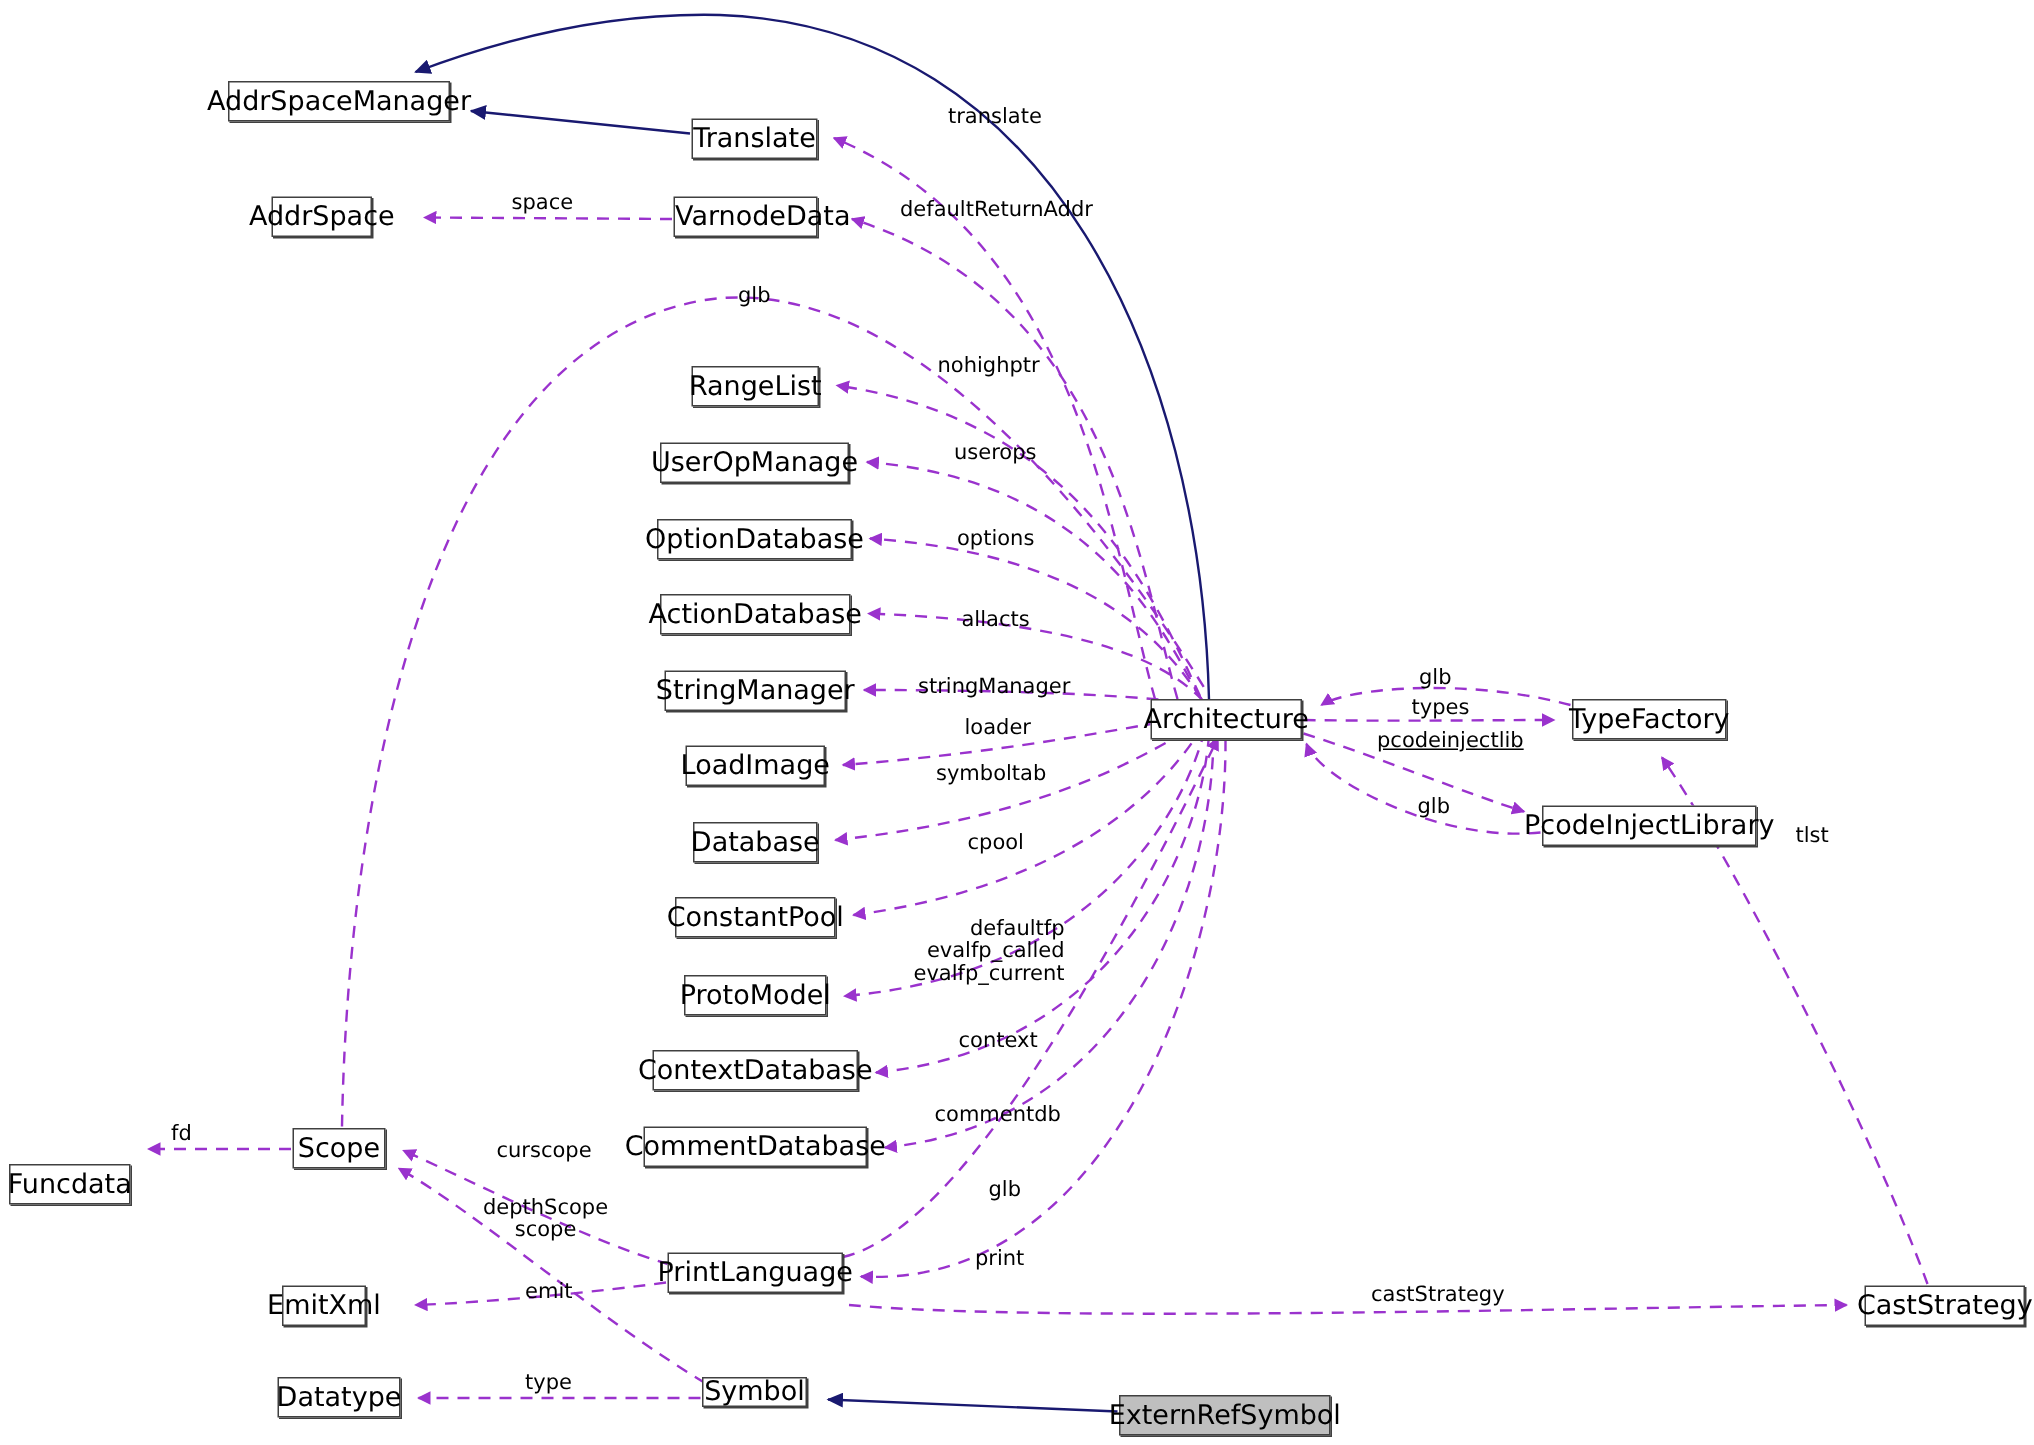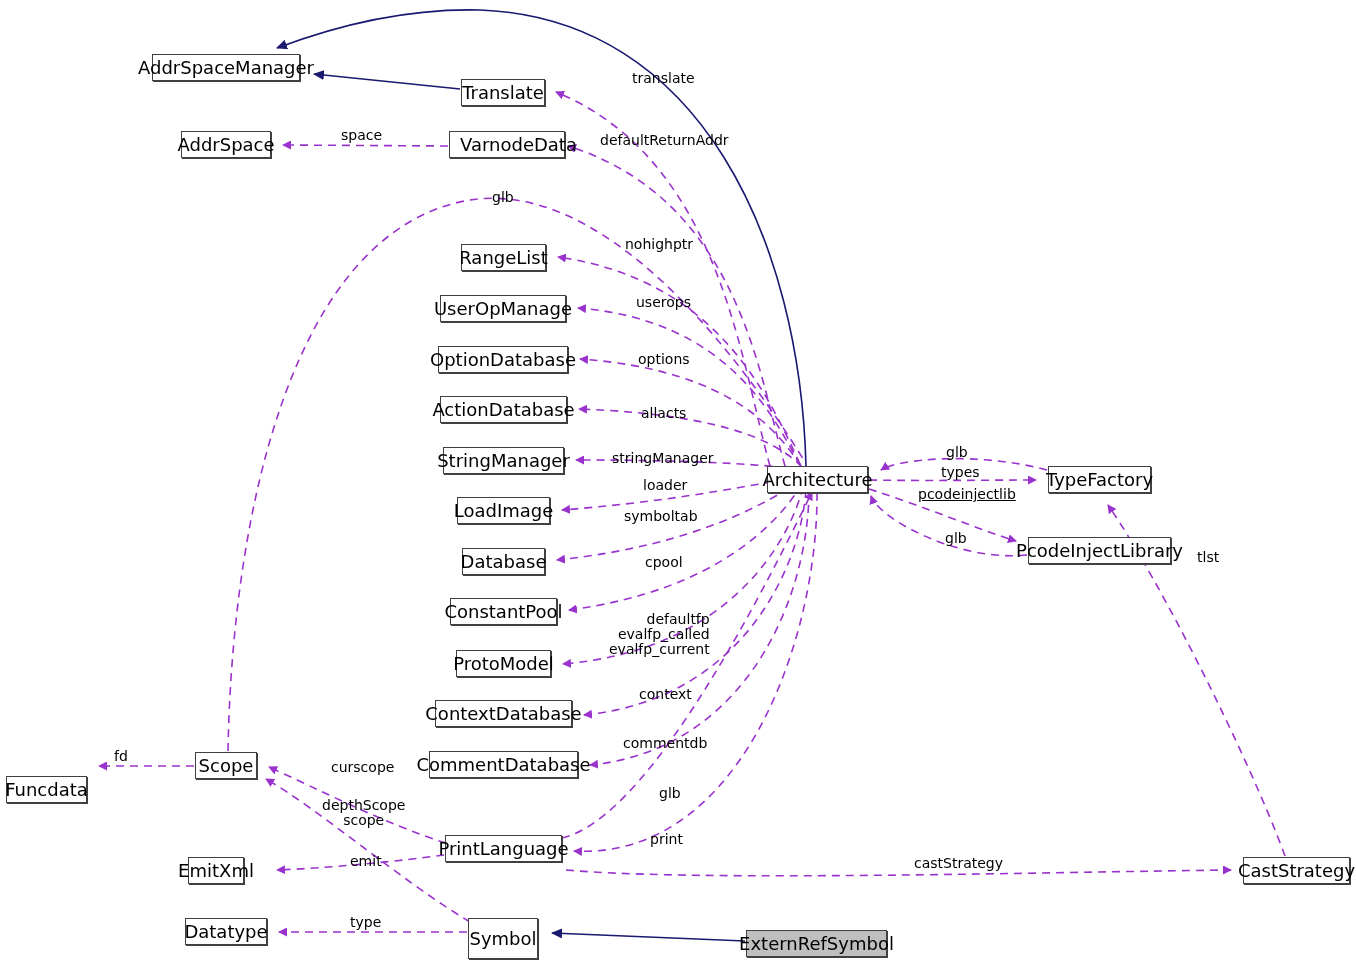--- a/index.html
+++ b/index.html
@@ -141,7 +141,7 @@
   <div class="node" style="left:461px;top:79px;width:84px;height:27px;">
       <span>Translate</span>
     </div>
-  <div class="node" style="left:181px;top:131px;width:90px;height:27px;">
+  <div class="node" style="left:181px;top:131px;width:67px;height:27px;">
       <span>AddrSpace</span>
     </div>
   <div class="node" style="left:449px;top:131px;width:116px;height:27px;padding-left:23px;">

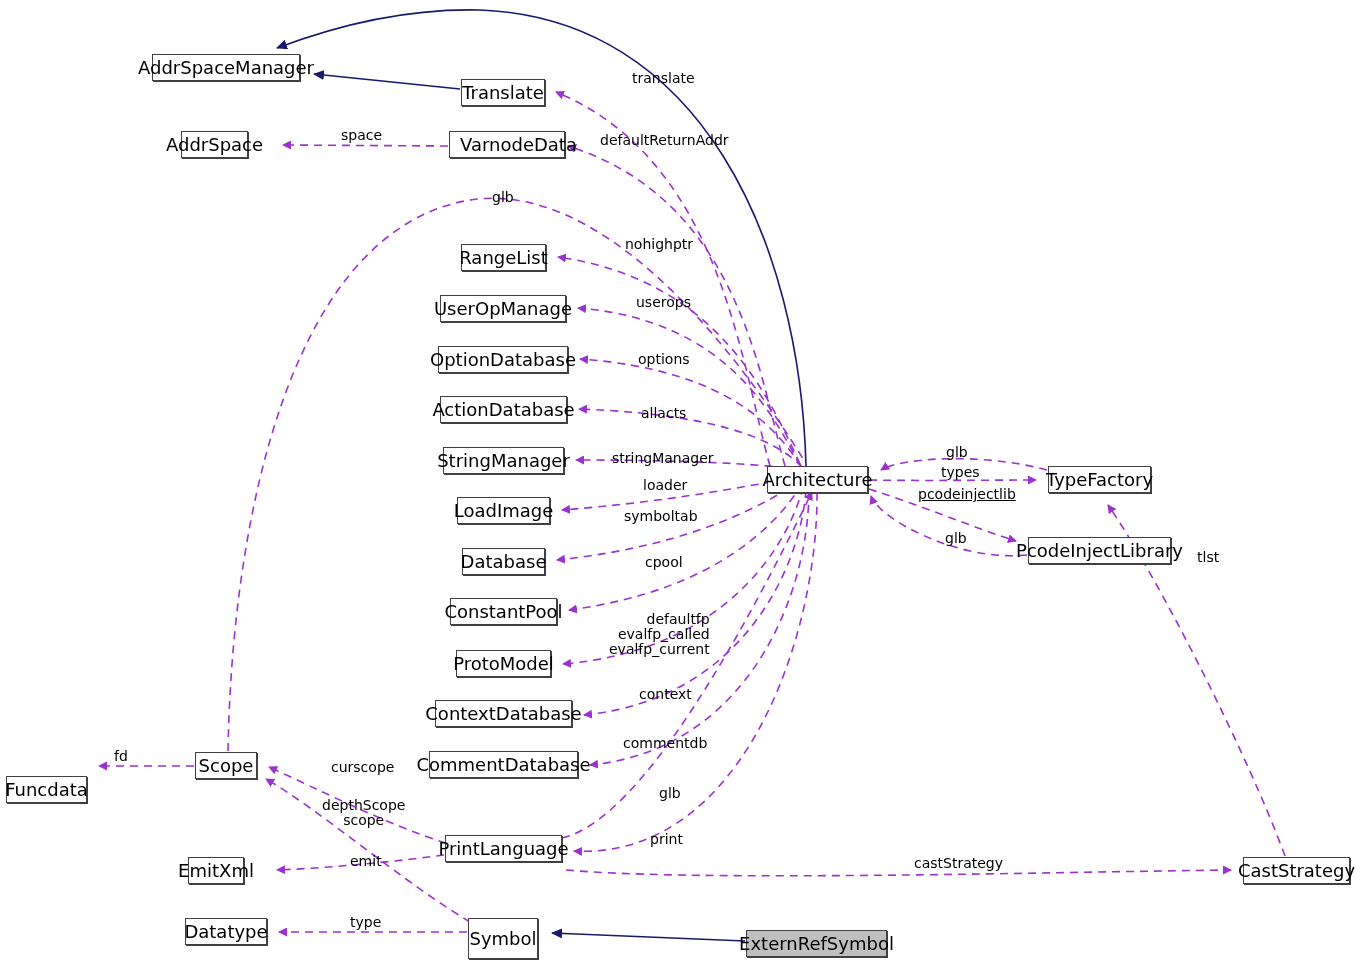--- a/index.html
+++ b/index.html
@@ -144,7 +144,7 @@
   <div class="node" style="left:181px;top:131px;width:67px;height:27px;">
       <span>AddrSpace</span>
     </div>
-  <div class="node" style="left:449px;top:131px;width:116px;height:27px;padding-left:23px;">
+  <div class="node" style="left:449px;top:131px;width:96px;height:27px;padding-left:23px;">
       <span>VarnodeData</span>
     </div>
   <div class="node" style="left:461px;top:244px;width:85px;height:27px;">

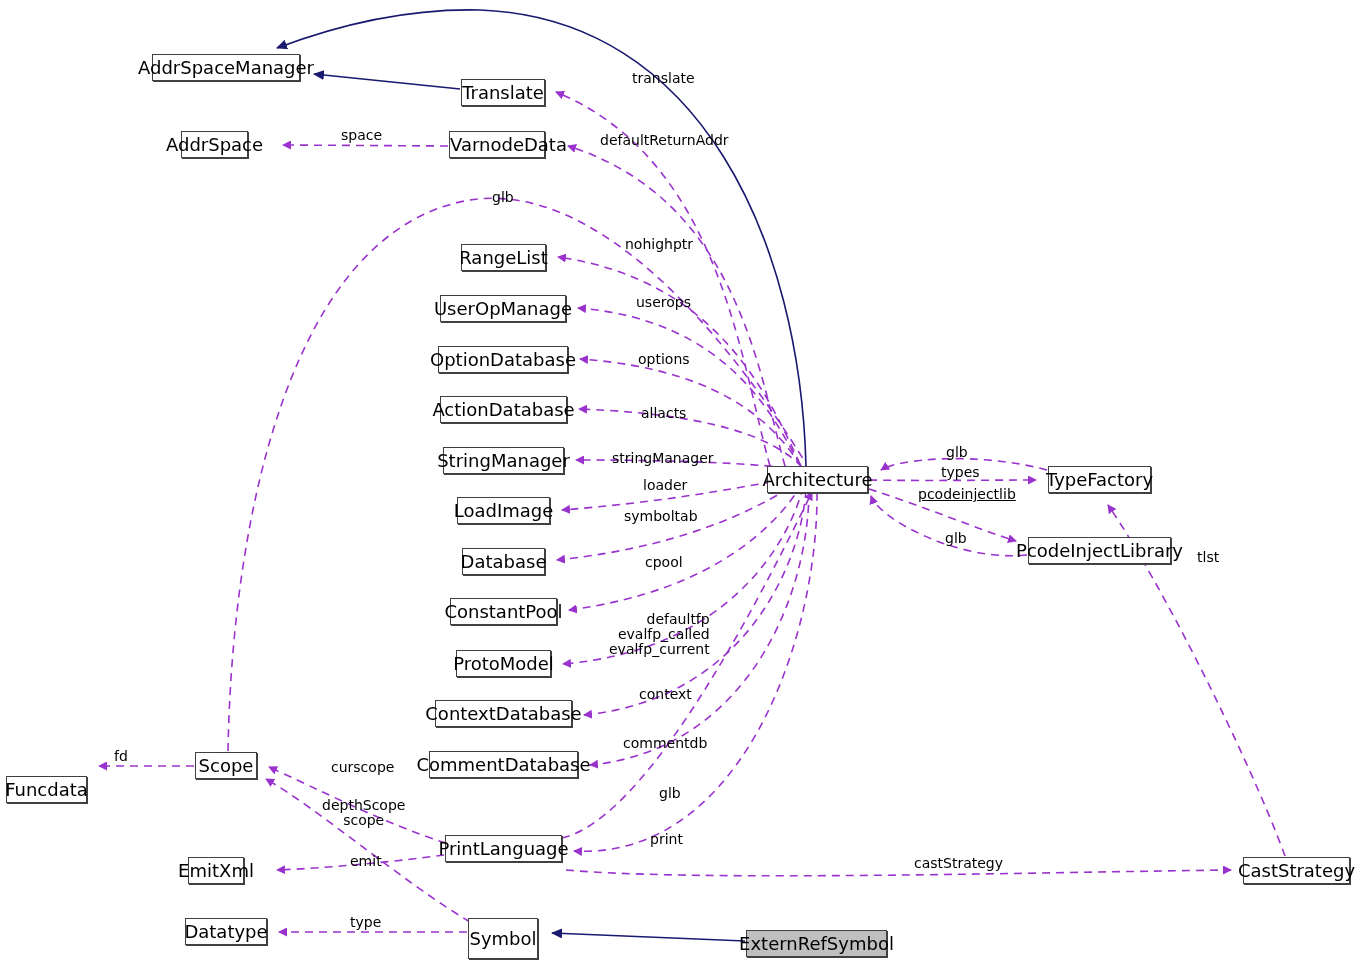--- a/index.html
+++ b/index.html
@@ -195,7 +195,7 @@
   <div class="node" style="left:185px;top:918px;width:82px;height:27px;">
       <span>Datatype</span>
     </div>
-  <div class="node" style="left:468px;top:918px;width:70px;height:41px;">
+  <div class="node" style="left:468px;top:918px;width:70px;height:20px;">
       <span>Symbol</span>
     </div>
   <div class="node" style="left:767px;top:466px;width:101px;height:27px;">

